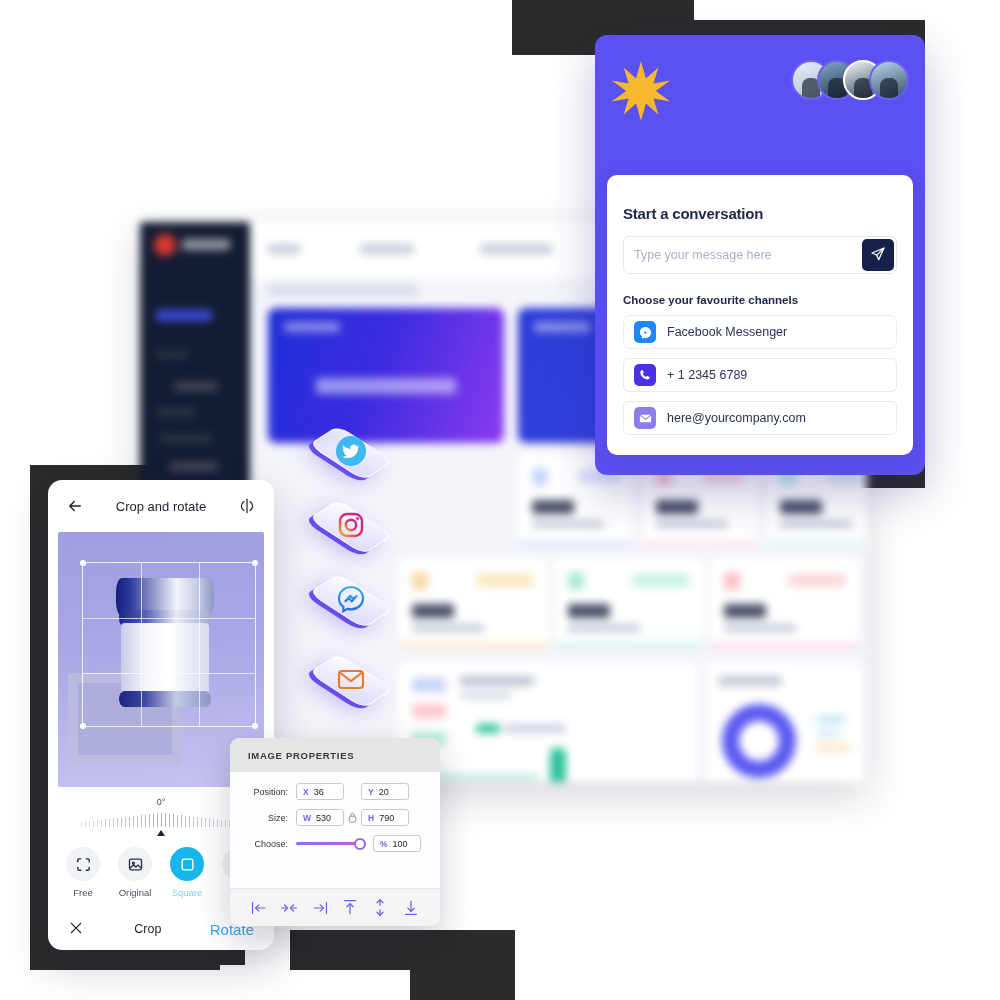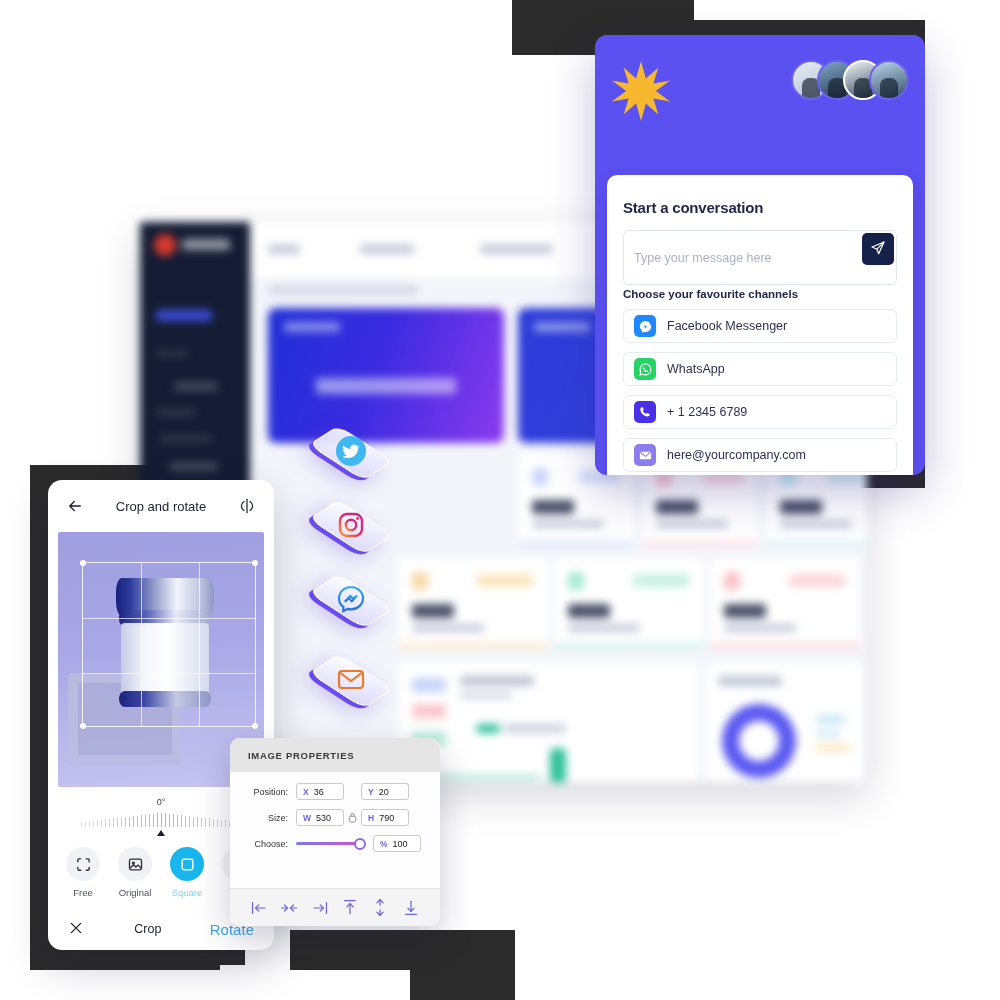--- a/index.html
+++ b/index.html
@@ -120,7 +120,7 @@
 
   #chat-body {
     position:absolute; left:12px; top:140px; width:306px;
-    background:#fff; border-radius:10px; padding:24px 16px 20px;
+    background:#fff; border-radius:10px; padding:30px 16px 20px;
     box-shadow:0 6px 22px rgba(30,30,90,.12);
   }
   #chat-title { font-size:15px; font-weight:bold; color:#1E2749; letter-spacing:-.2px; }

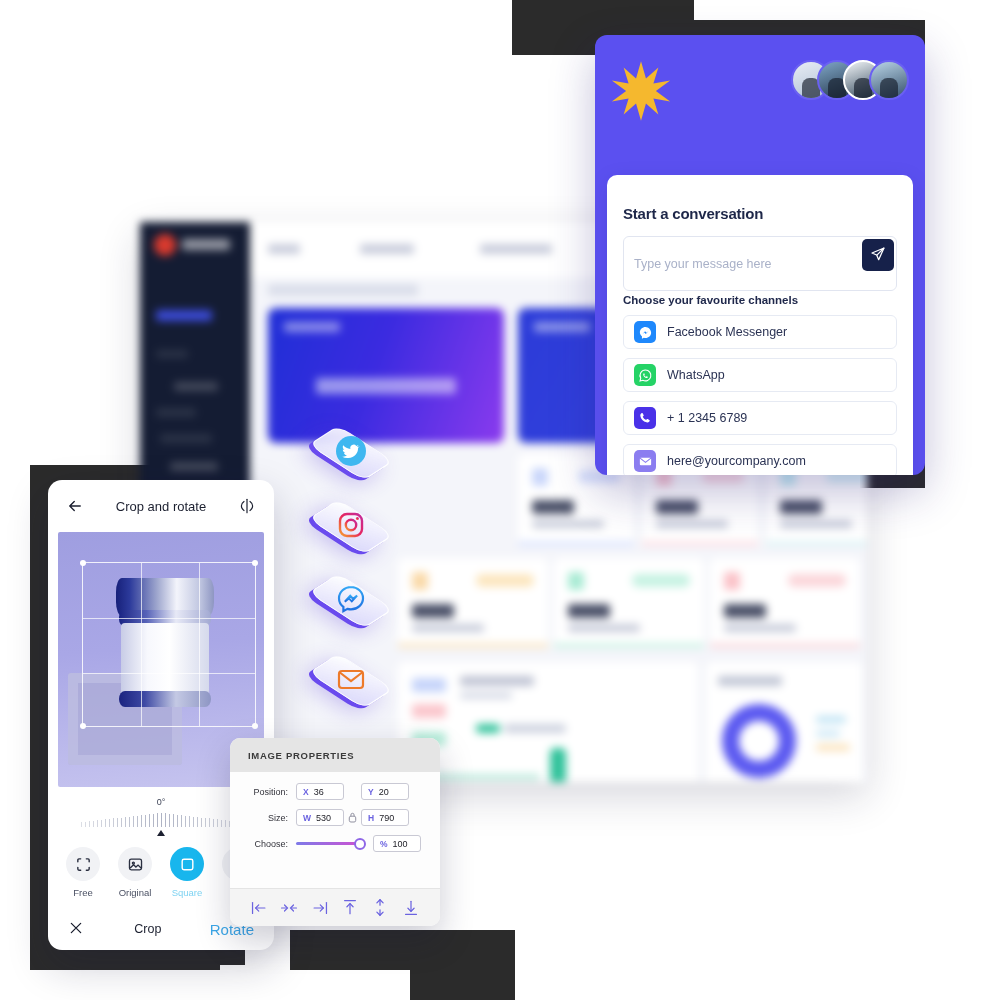--- a/index.html
+++ b/index.html
@@ -126,7 +126,7 @@
   #chat-title { font-size:15px; font-weight:bold; color:#1E2749; letter-spacing:-.2px; }
   #msg-row { position:relative; margin-top:14px; height:38px; }
   #msg-input {
-    width:100%; height:55px; border:1px solid #E1E5F0; border-radius:6px;
+    width:100%; height:38px; border:1px solid #E1E5F0; border-radius:6px;
     padding:0 52px 0 10px; font-size:12.5px; color:#1E2749;
     font-family:"Liberation Sans", sans-serif; background:#fff;
   }

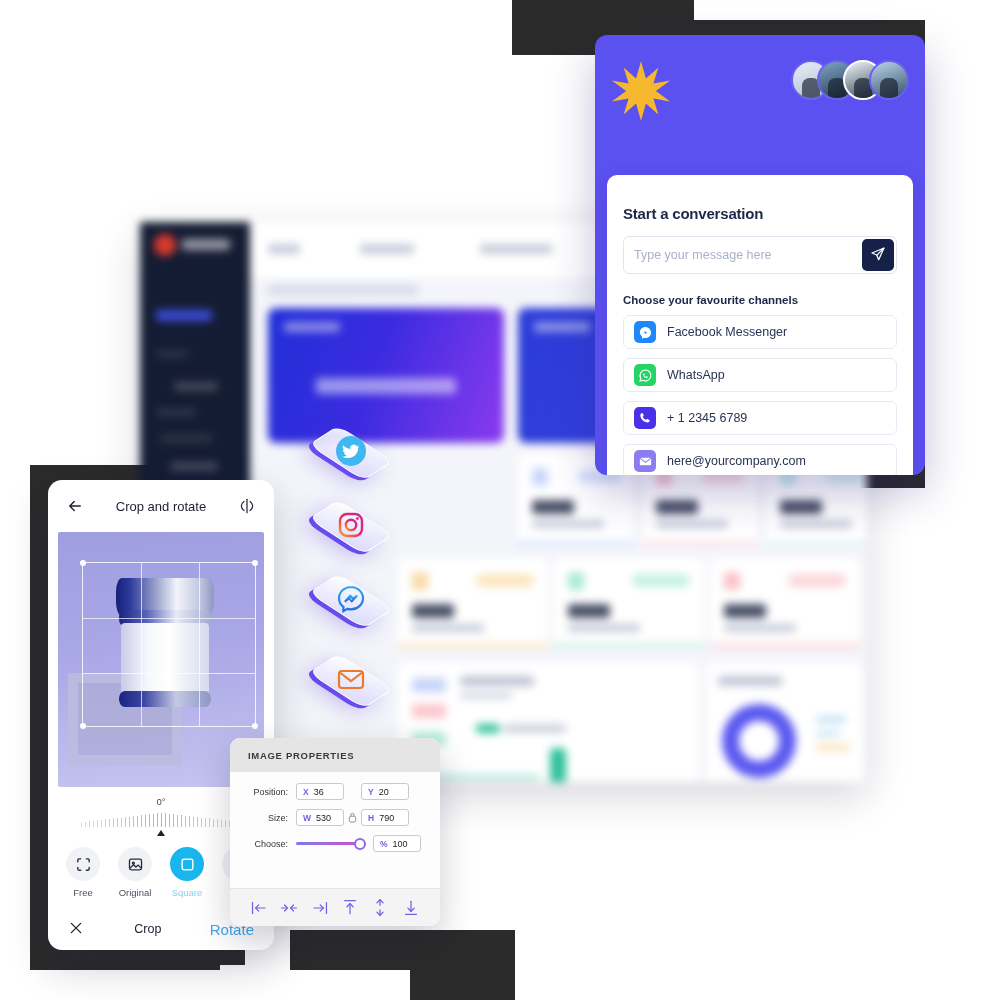--- a/index.html
+++ b/index.html
@@ -434,15 +434,6 @@
         <span class="ch-label">Facebook Messenger</span>
       </div>
 
-      <div class="channel">
-        <span class="ch-ico" style="background:#25D366">
-          <svg width="15" height="15" viewBox="0 0 24 24">
-            <path d="M12 3.2A8.7 8.7 0 0 0 4.4 16.3L3.3 20.7l4.5-1.1A8.7 8.7 0 1 0 12 3.2z" fill="none" stroke="#fff" stroke-width="1.8"></path>
-            <path d="M9.3 8.3c.3-.1.6 0 .8.4l.7 1.4c.1.3 0 .5-.2.7l-.4.4c-.1.2-.1.4 0 .6.5.9 1.2 1.6 2.1 2.1.2.1.4.1.6 0l.4-.4c.2-.2.4-.3.7-.2l1.4.7c.4.2.5.5.4.8-.3.9-1.2 1.4-2.1 1.2-2.6-.5-4.9-2.8-5.4-5.4-.2-.9.3-1.8 1-2.3z" fill="#fff"></path>
-          </svg>
-        </span>
-        <span class="ch-label">WhatsApp</span>
-      </div>
 
       <div class="channel">
         <span class="ch-ico" style="background:#4A31E8">

